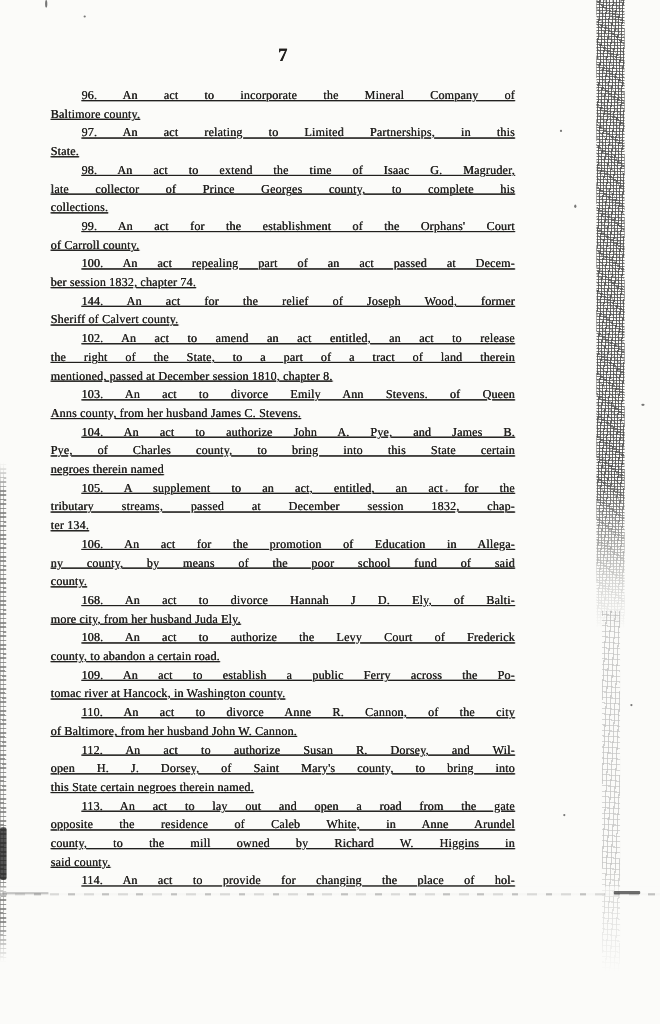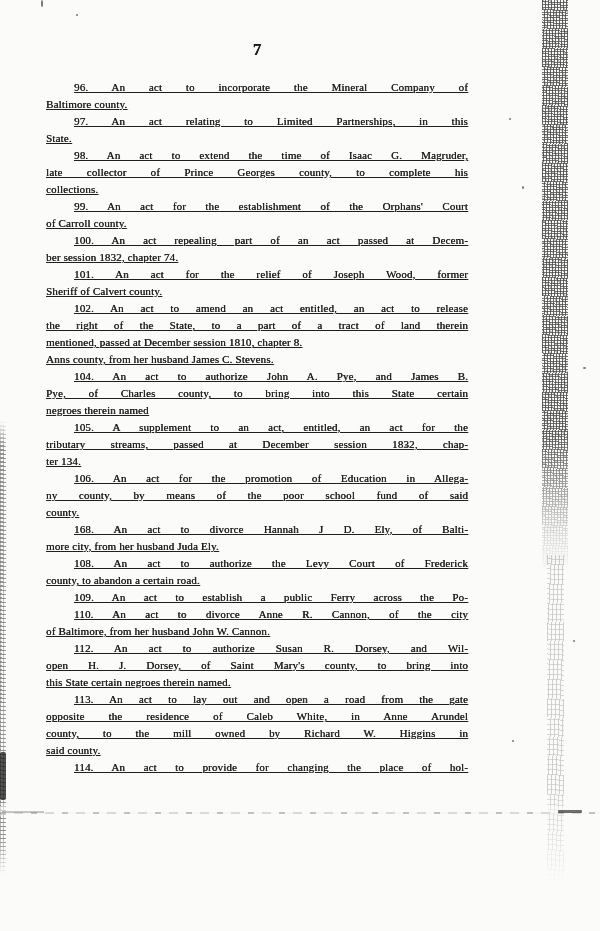--- a/index.html
+++ b/index.html
@@ -132,7 +132,7 @@
         <div class="line">ber session 1832, chapter 74.</div>
       </div>
       <div class="para">
-        <div class="line first just">101. An act for the relief of Joseph Wood, former</div>
+        <div class="line first just">144. An act for the relief of Joseph Wood, former</div>
         <div class="line">Sheriff of Calvert county.</div>
       </div>
       <div class="para">

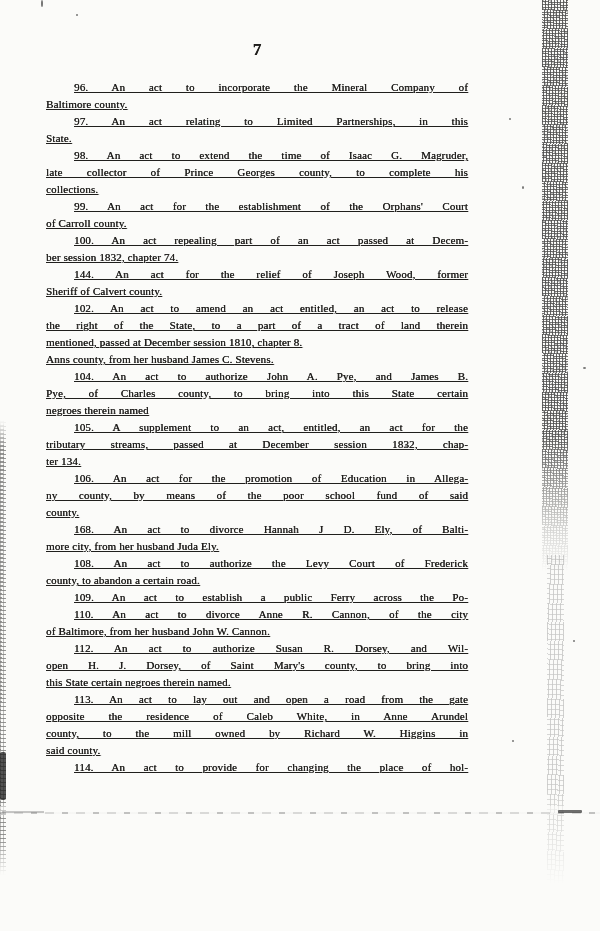--- a/index.html
+++ b/index.html
@@ -141,6 +141,7 @@
         <div class="line">mentioned, passed at December session 1810, chapter 8.</div>
       </div>
       <div class="para">
+        <div class="line first just">103. An act to divorce Emily Ann Stevens. of Queen</div>
         <div class="line">Anns county, from her husband James C. Stevens.</div>
       </div>
       <div class="para">

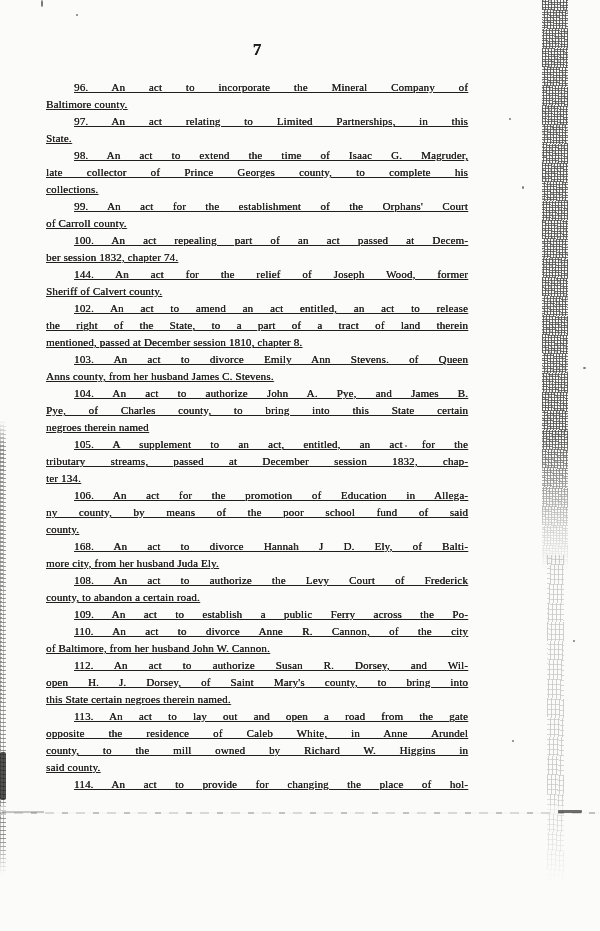--- a/index.html
+++ b/index.html
@@ -169,6 +169,7 @@
       </div>
       <div class="para">
         <div class="line first just">109. An act to establish a public Ferry across the Po-</div>
+        <div class="line">tomac river at Hancock, in Washington county.</div>
       </div>
       <div class="para">
         <div class="line first just">110. An act to divorce Anne R. Cannon, of the city</div>

